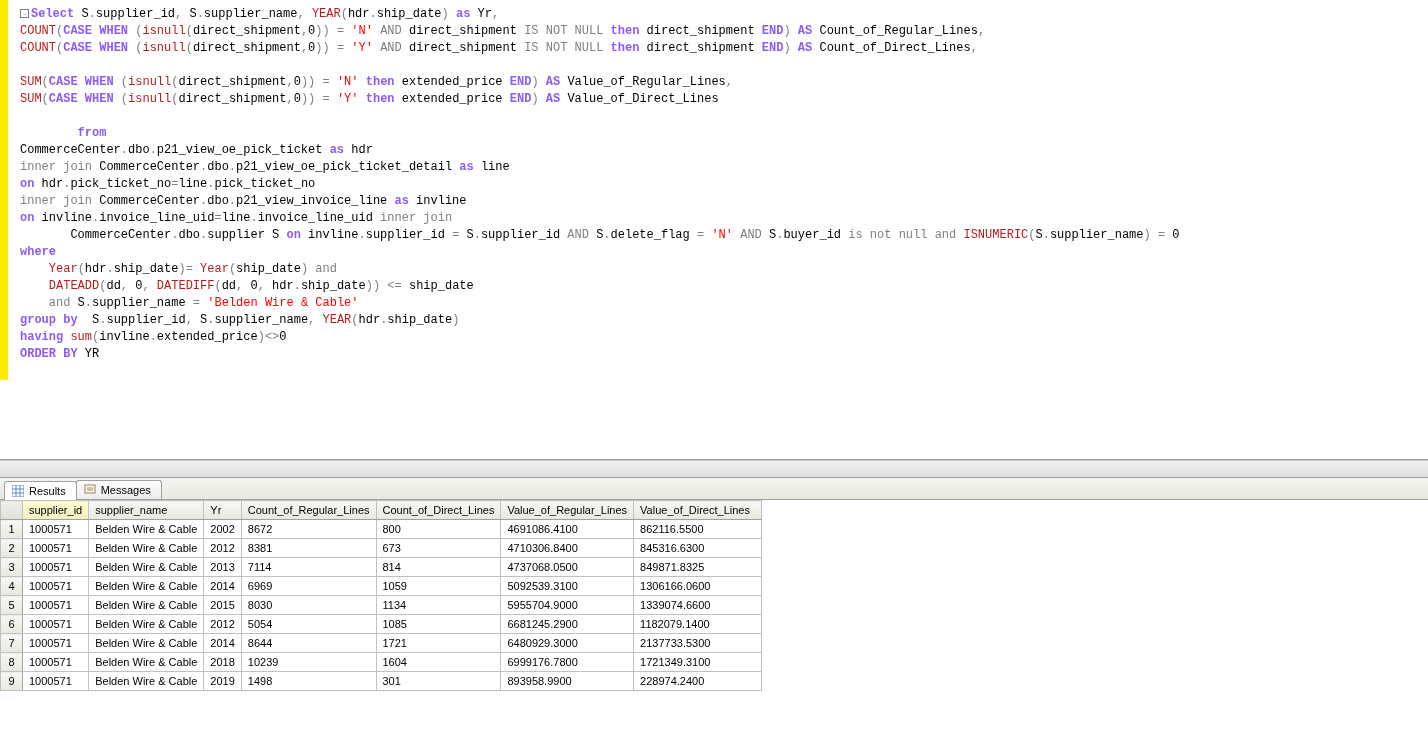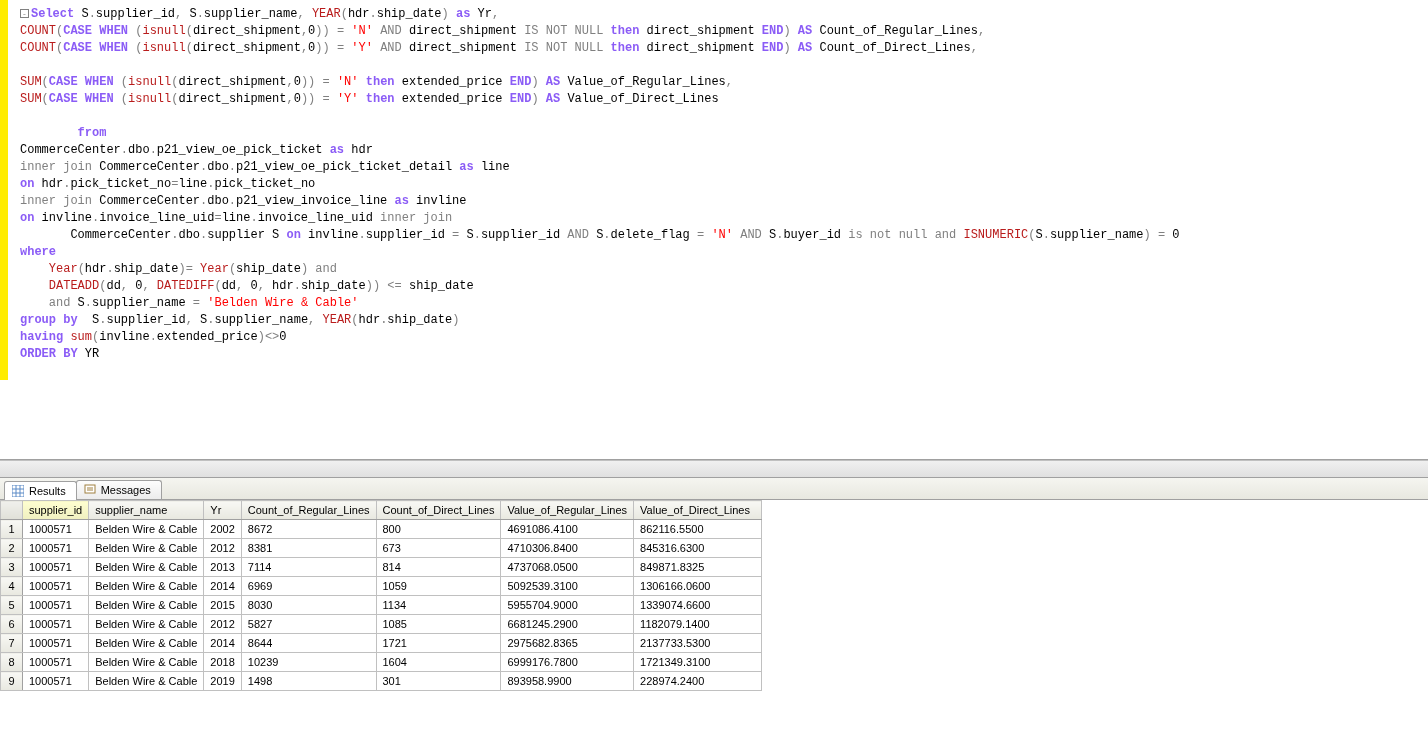--- a/index.html
+++ b/index.html
@@ -153,7 +153,7 @@
           <td>1000571</td>
           <td>Belden Wire &amp; Cable</td>
           <td>2012</td>
-          <td>5827</td>
+          <td>5054</td>
           <td>1085</td>
           <td>6681245.2900</td>
           <td>1182079.1400</td>

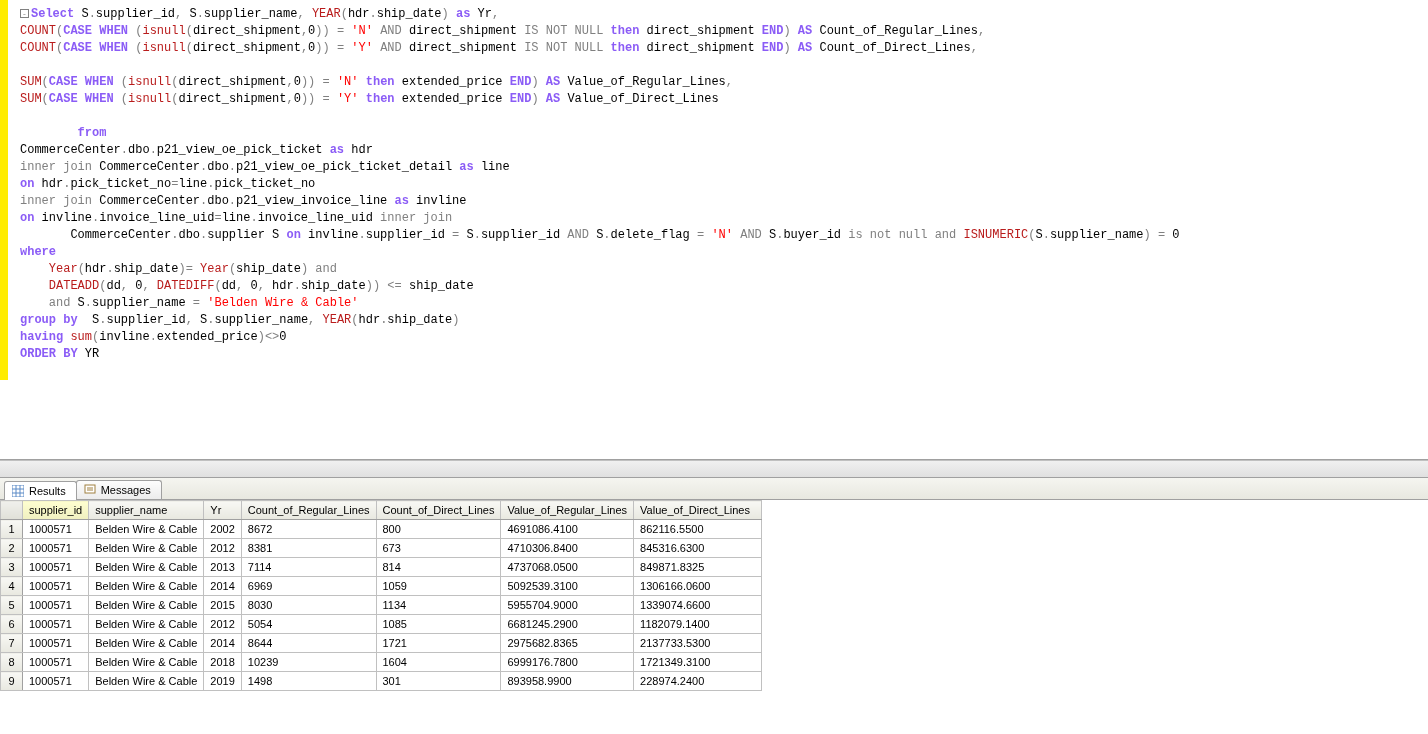--- a/index.html
+++ b/index.html
@@ -165,7 +165,7 @@
           <td>2014</td>
           <td>8644</td>
           <td>1721</td>
-          <td>2975682.8365</td>
+          <td>6480929.3000</td>
           <td>2137733.5300</td>
         </tr>
         <tr>

